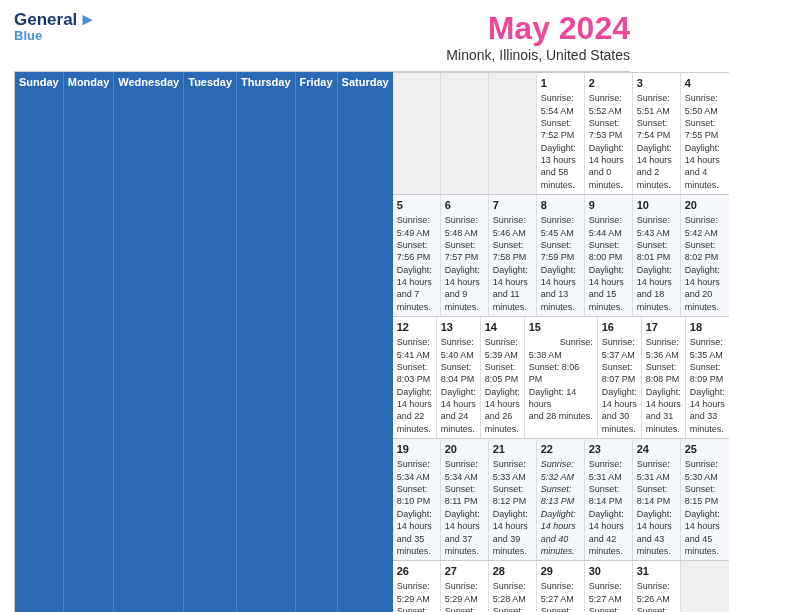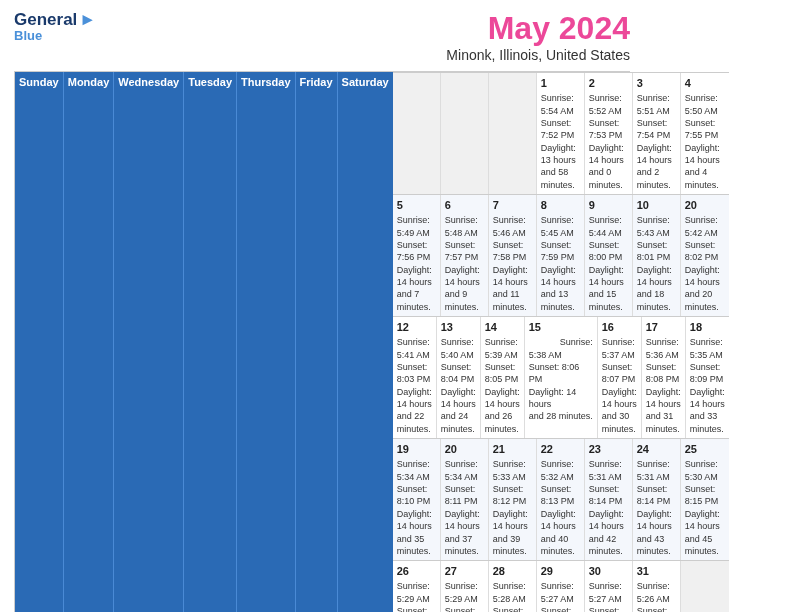--- a/index.html
+++ b/index.html
@@ -239,7 +239,7 @@
 Sunset: 8:12 PM
 Daylight: 14 hours
 and 39 minutes.</span></div>
-          <div class="cal-cell"><span class="day-num">22</span><span class="info" style="white-space: pre-line;">Sunrise: 5:32 AM
+          <div class="cal-cell"><span class="day-num">22</span><span class="info" style="white-space: pre-line; font-style: italic;">Sunrise: 5:32 AM
 Sunset: 8:13 PM
 Daylight: 14 hours
 and 40 minutes.</span></div>

